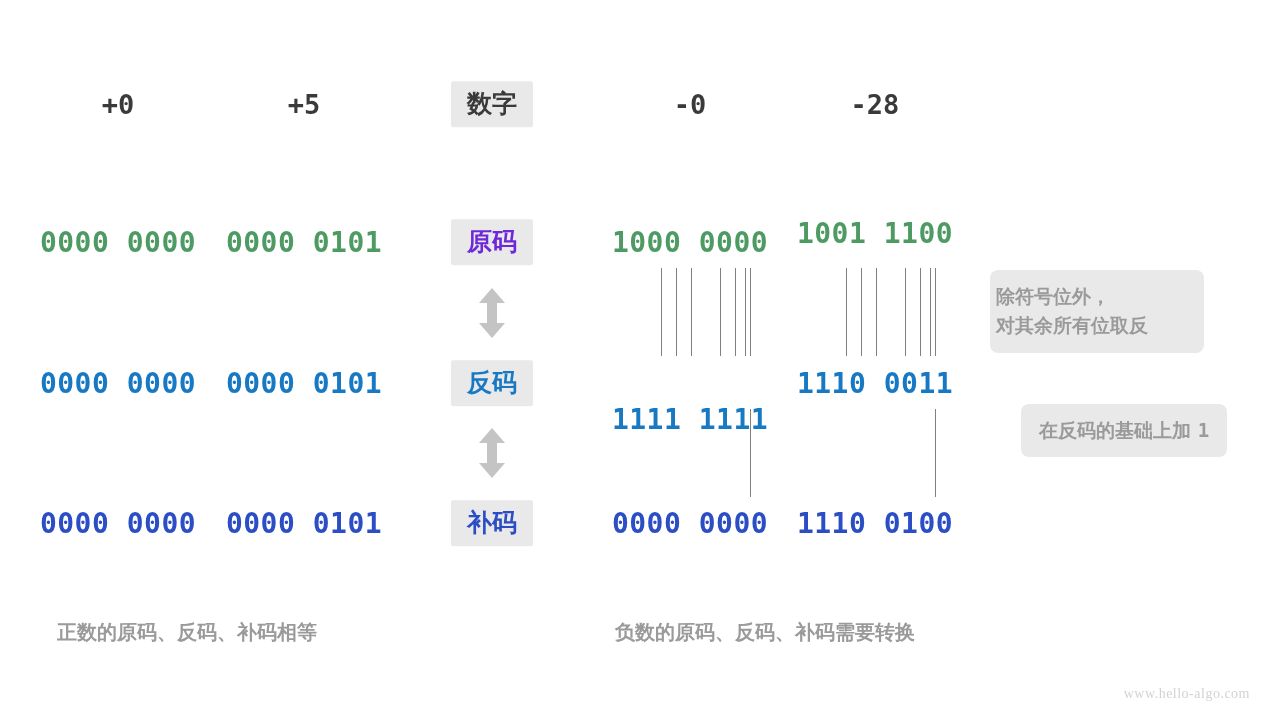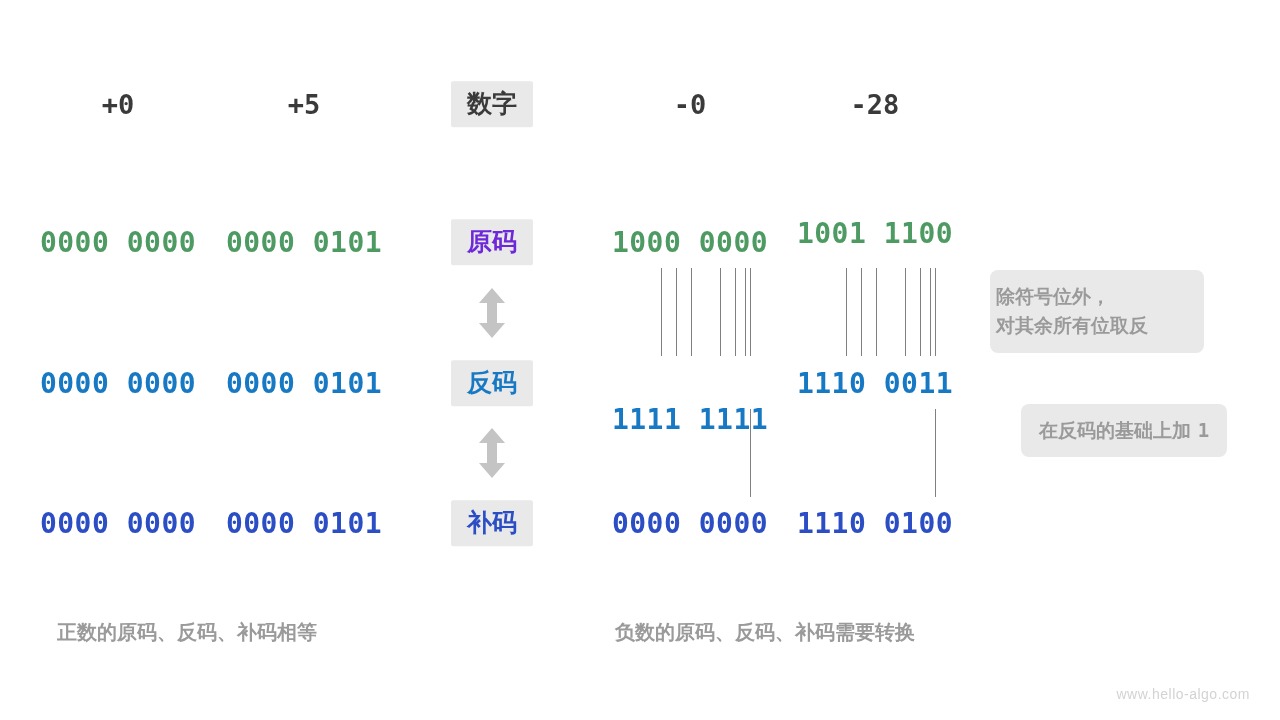--- a/index.html
+++ b/index.html
@@ -110,7 +110,7 @@
     right: 30px;
     bottom: 18px;
     color: #d3d3d3;
-    font-family: Liberation Sans, sans-serif;
+    font-family: Liberation Serif, serif;
     font-size: 14px;
     letter-spacing: 0.5px;
     white-space: nowrap;

